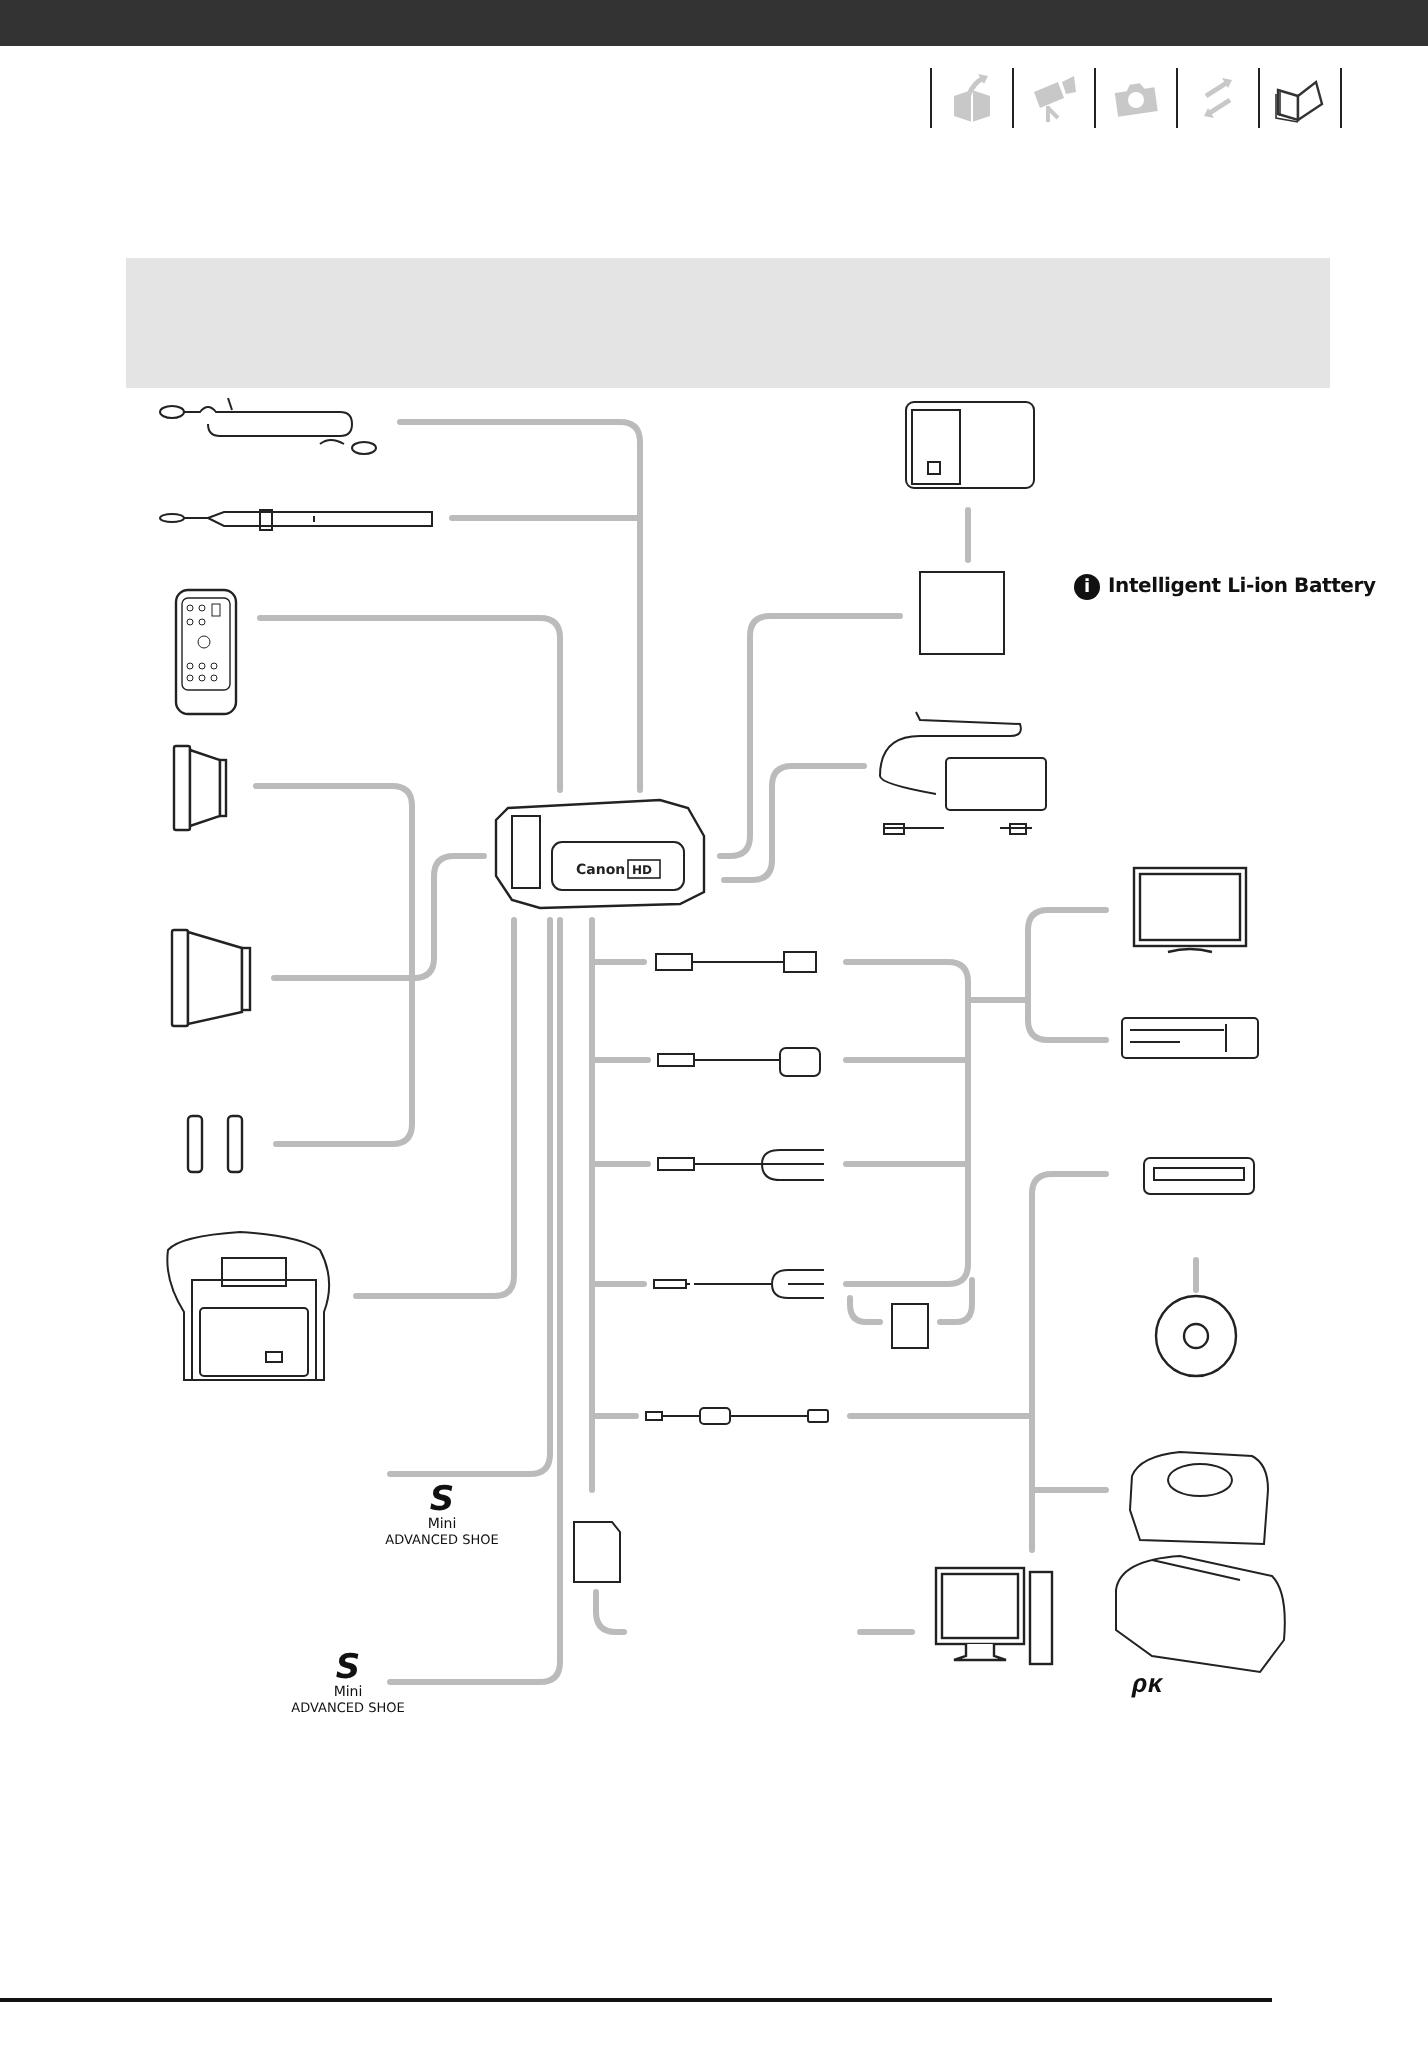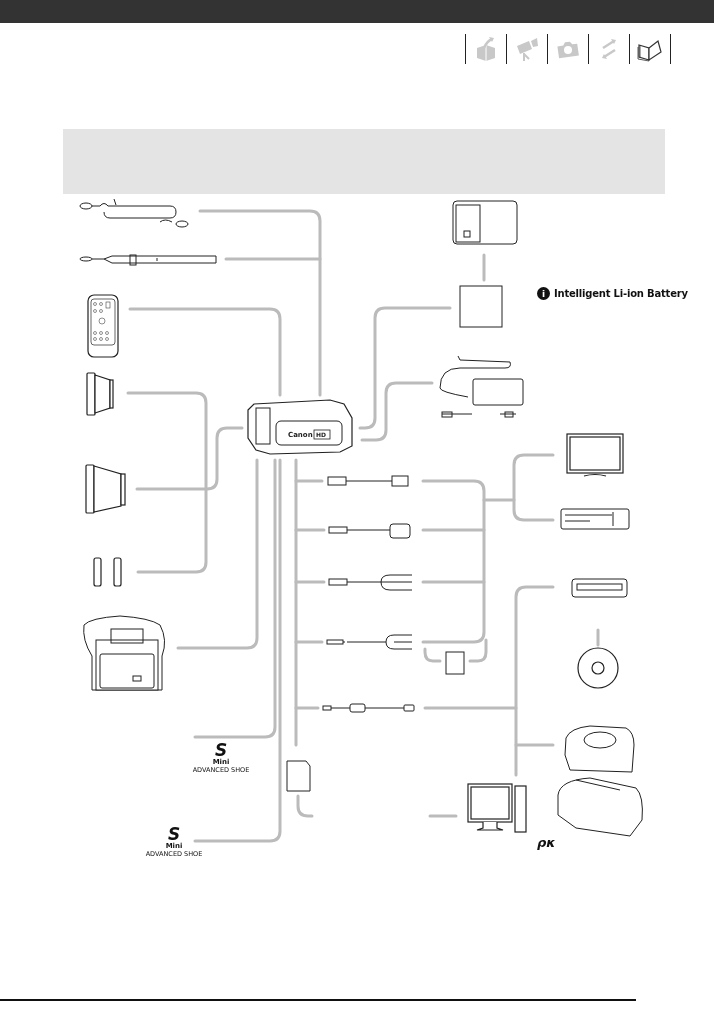--- a/index.html
+++ b/index.html
@@ -15,7 +15,7 @@
     .battery-label { left: 537px; top: 287px; font-size: 10px; font-weight: bold; letter-spacing: -0.2px; display: flex; align-items: center; gap: 4px; white-space: nowrap; }
     .battery-label .dot { width: 13px; height: 13px; border-radius: 50%; background: #111; color: #fff; font-size: 9px; display: inline-flex; align-items: center; justify-content: center; font-weight: bold; }
     .shoe { text-align: center; font-size: 6.5px; line-height: 8px; font-weight: normal; }
-    .shoe .mini { font-weight: bold; font-size: 7px; display: block; }
+    .shoe .mini { font-weight: normal; font-size: 7px; display: block; }
     .shoe .logo { font-size: 17px; font-weight: bold; font-style: italic; line-height: 16px; display: block; }
     .shoe1 { left: 185px; top: 742px; width: 72px; }
     .shoe2 { left: 138px; top: 826px; width: 72px; }

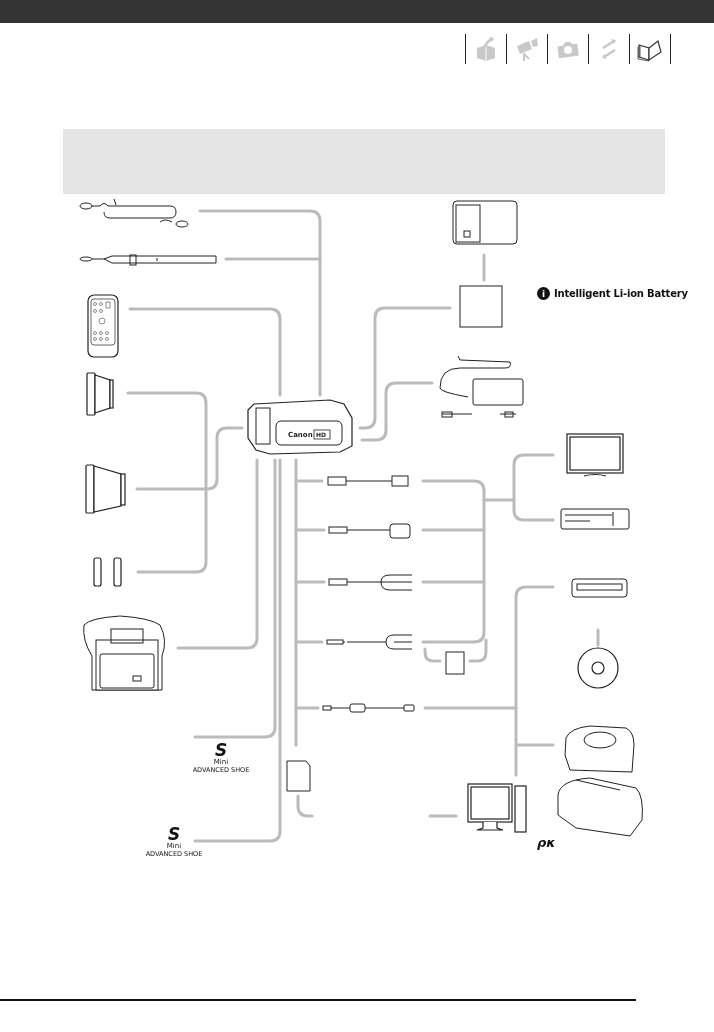--- a/index.html
+++ b/index.html
@@ -19,7 +19,7 @@
     .shoe .logo { font-size: 17px; font-weight: bold; font-style: italic; line-height: 16px; display: block; }
     .shoe1 { left: 185px; top: 742px; width: 72px; }
     .shoe2 { left: 138px; top: 826px; width: 72px; }
-    .pictbridge { left: 537px; top: 835px; font-size: 13px; font-style: italic; font-weight: bold; }
+    .pictbridge { left: 566px; top: 835px; font-size: 13px; font-style: italic; font-weight: bold; font-family: Liberation Mono, monospace; }
     .footer-rule { position: absolute; left: 0; top: 999px; width: 636px; height: 2px; background: #111; }
   </style>
 </head>

